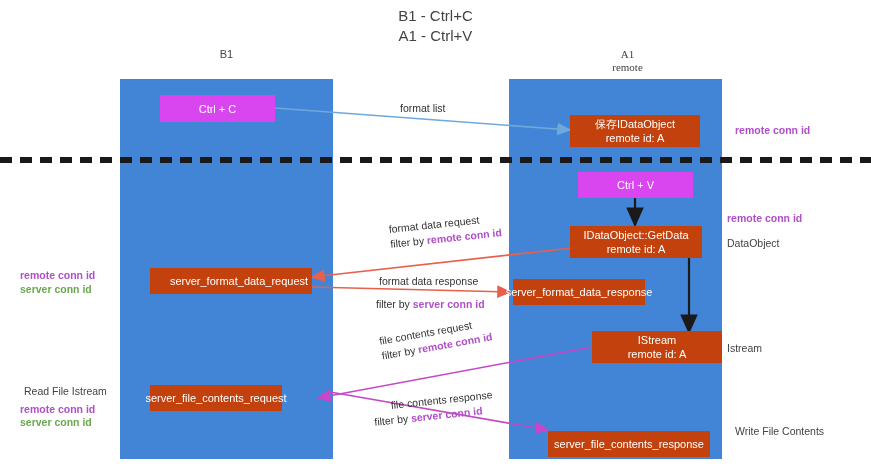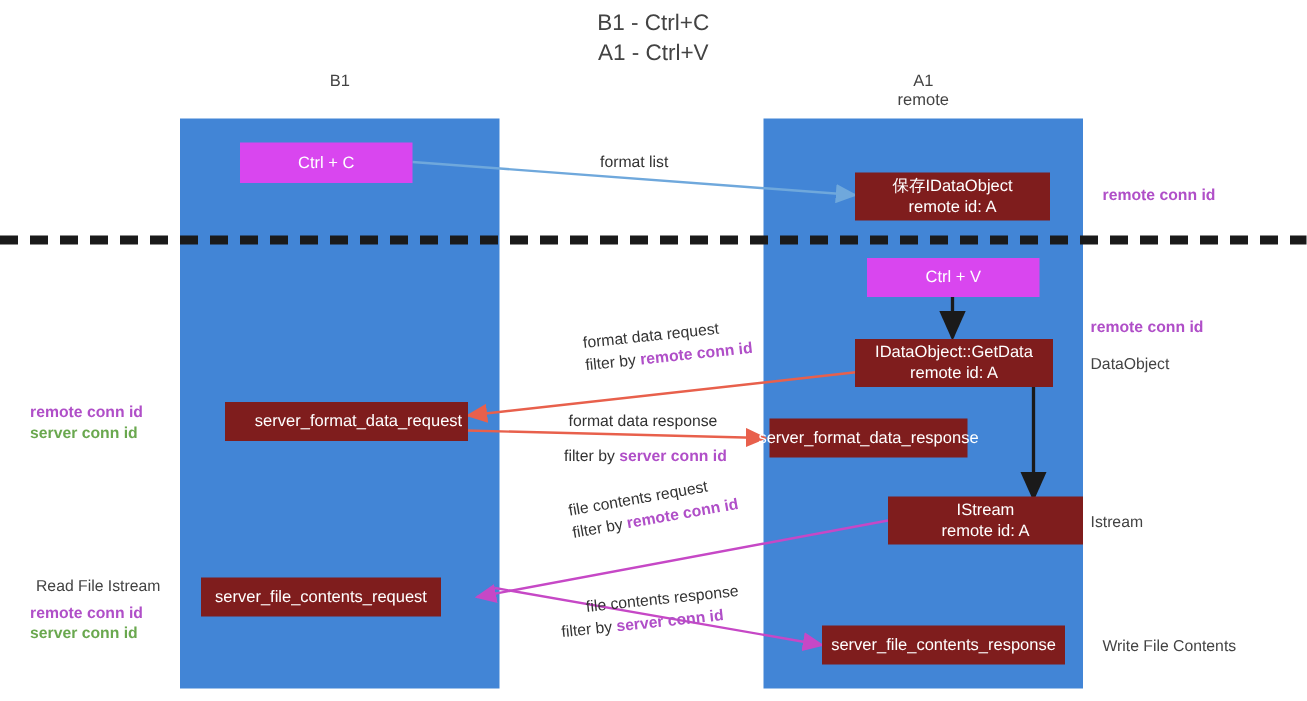--- a/index.html
+++ b/index.html
@@ -98,7 +98,7 @@
   <div class="col-cap" style="left:120px;top:48px;width:213px;">
     <div>B1</div>
   </div>
-  <div class="col-cap" style="left:509px;top:48px;width:213px;">
+  <div class="col-cap" style="left:521px;top:48px;width:213px;font-family:Liberation Serif, serif;">
     <div>A1</div>
     <div>remote</div>
   </div>

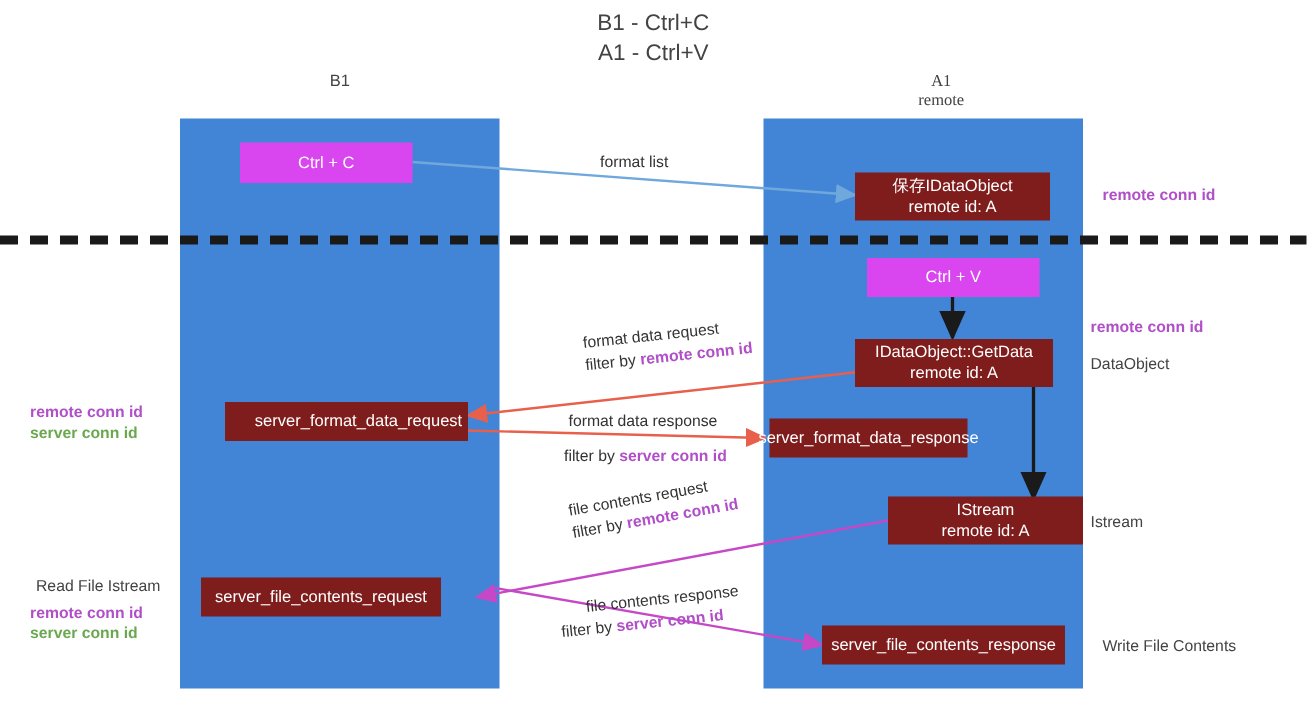--- a/index.html
+++ b/index.html
@@ -36,7 +36,7 @@
   }
   .box.green{background:#d946ef;}
   .box.orange{background:#f9b councils;}
-  .box.orange{background:#7f1d1d;}
+  .box.orange{background:#c2410c;}
 
   
   .sidelabel{position:absolute;font-size:10.5px;line-height:14px;color:#434343;}

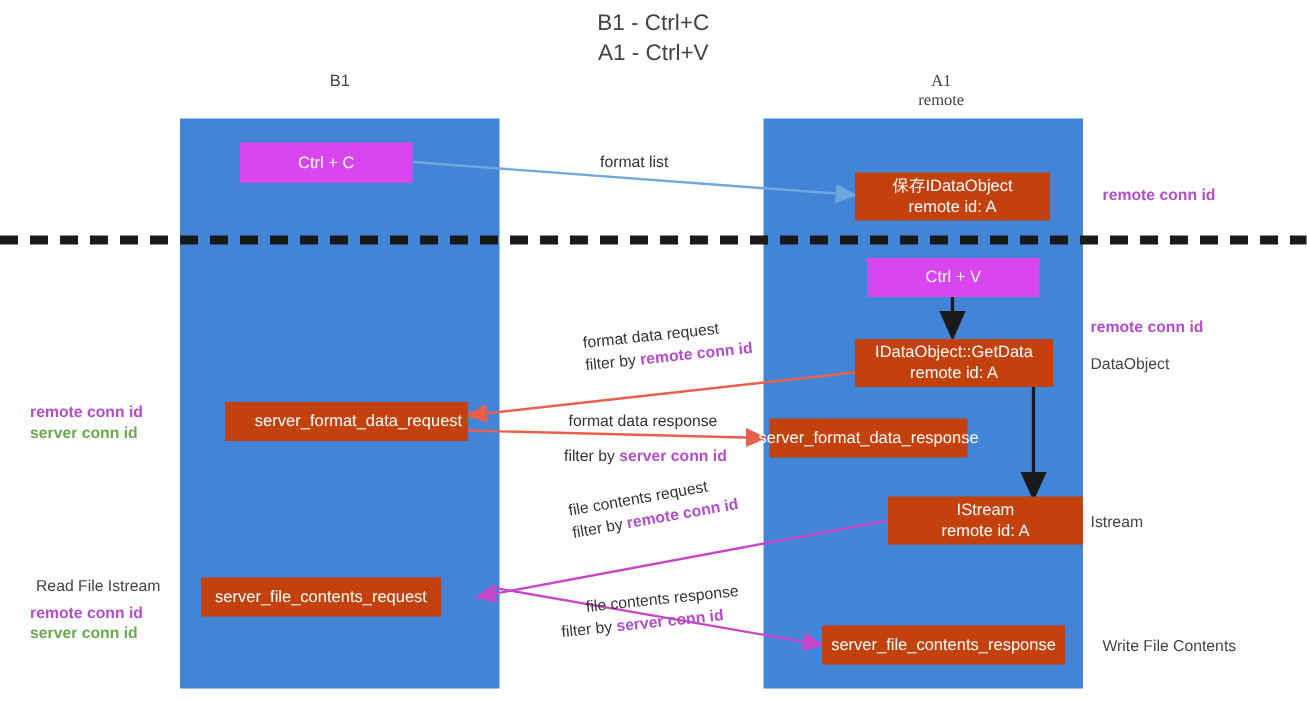--- a/index.html
+++ b/index.html
@@ -134,7 +134,7 @@
     <span>remote id: A</span>
   </div>
 
-  <div class="box orange" style="left:134px;top:385px;width:160px;height:26px;">
+  <div class="box orange" style="left:150px;top:385px;width:132px;height:26px;">
     <span>server_file_contents_request</span>
   </div>
 

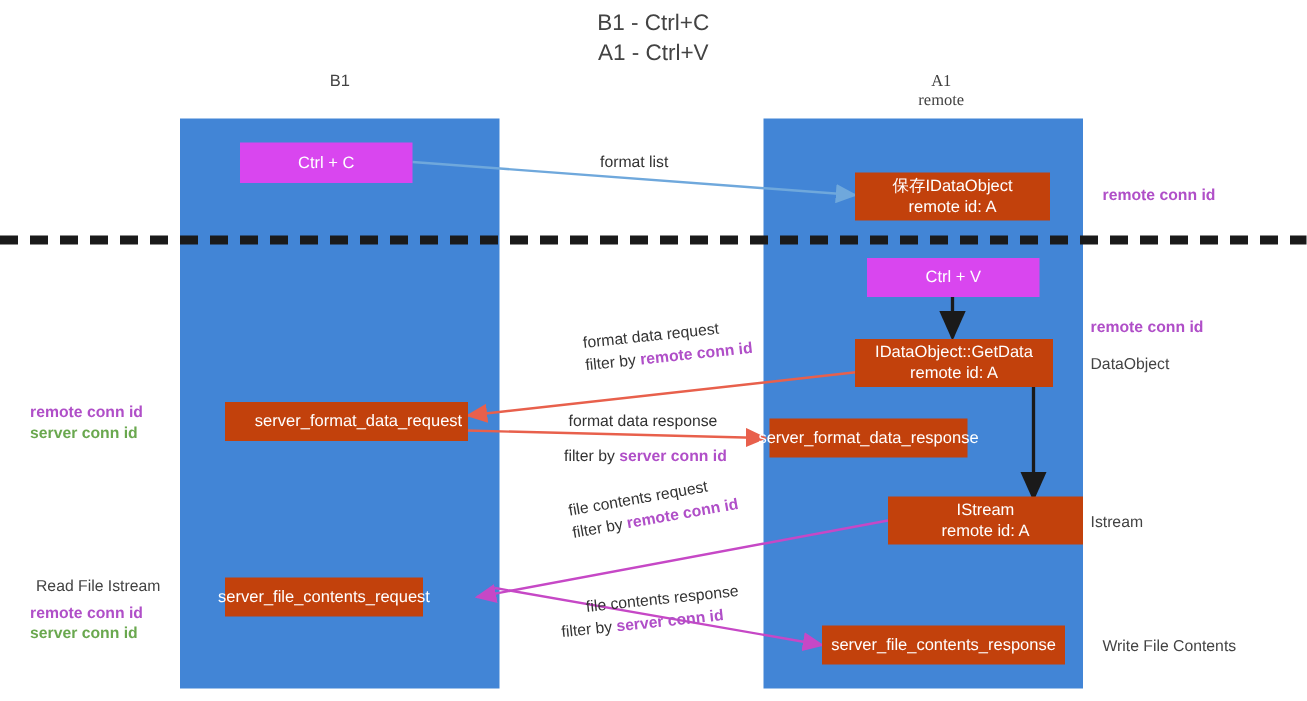--- a/index.html
+++ b/index.html
@@ -138,7 +138,7 @@
     <span>server_file_contents_request</span>
   </div>
 
-  <div class="box orange" style="left:548px;top:417px;width:162px;height:26px;">
+  <div class="box orange" style="left:548px;top:431px;width:162px;height:26px;">
     <span>server_file_contents_response</span>
   </div>
 

